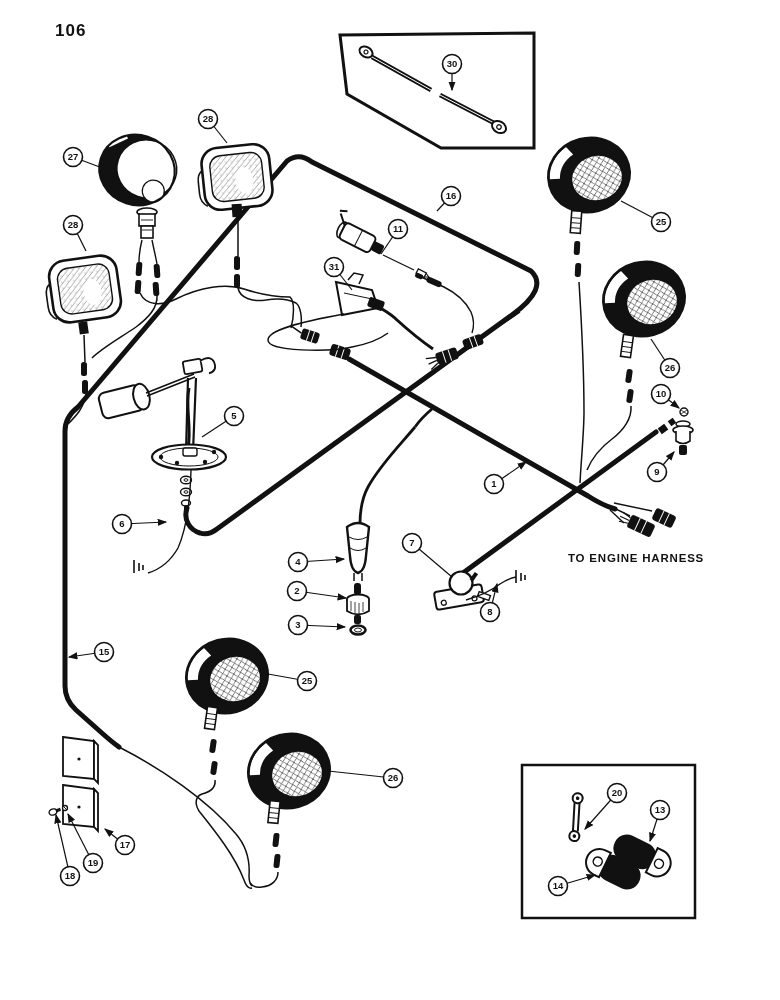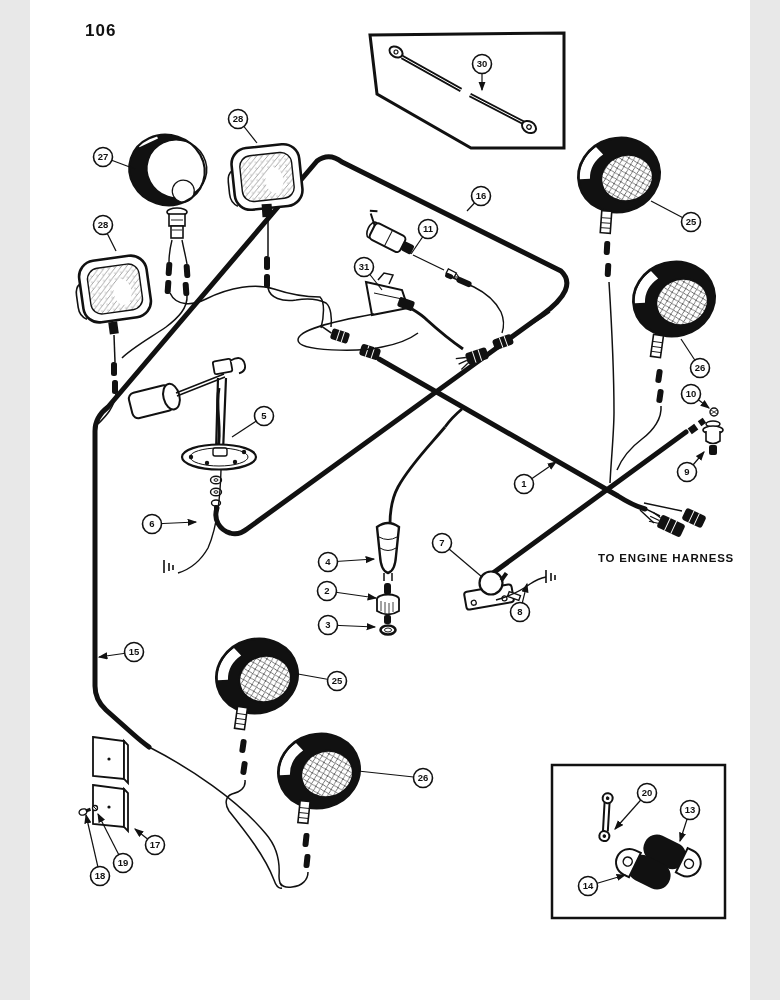--- a/index.html
+++ b/index.html
@@ -3,7 +3,7 @@
 <meta charset="utf-8">
 <style>
   html,body{margin:0;padding:0;background:#e8e8e8;}
-  .page{width:720px;height:1000px;background:#fff;position:relative;margin:0 auto;
+  .page{width:780px;height:1000px;background:#fff;position:relative;margin:0 auto;
         font-family:"Liberation Sans","DejaVu Sans",sans-serif;}
   svg{display:block}
   .callout-num{font-family:"Liberation Sans","DejaVu Sans",sans-serif;font-weight:bold;

